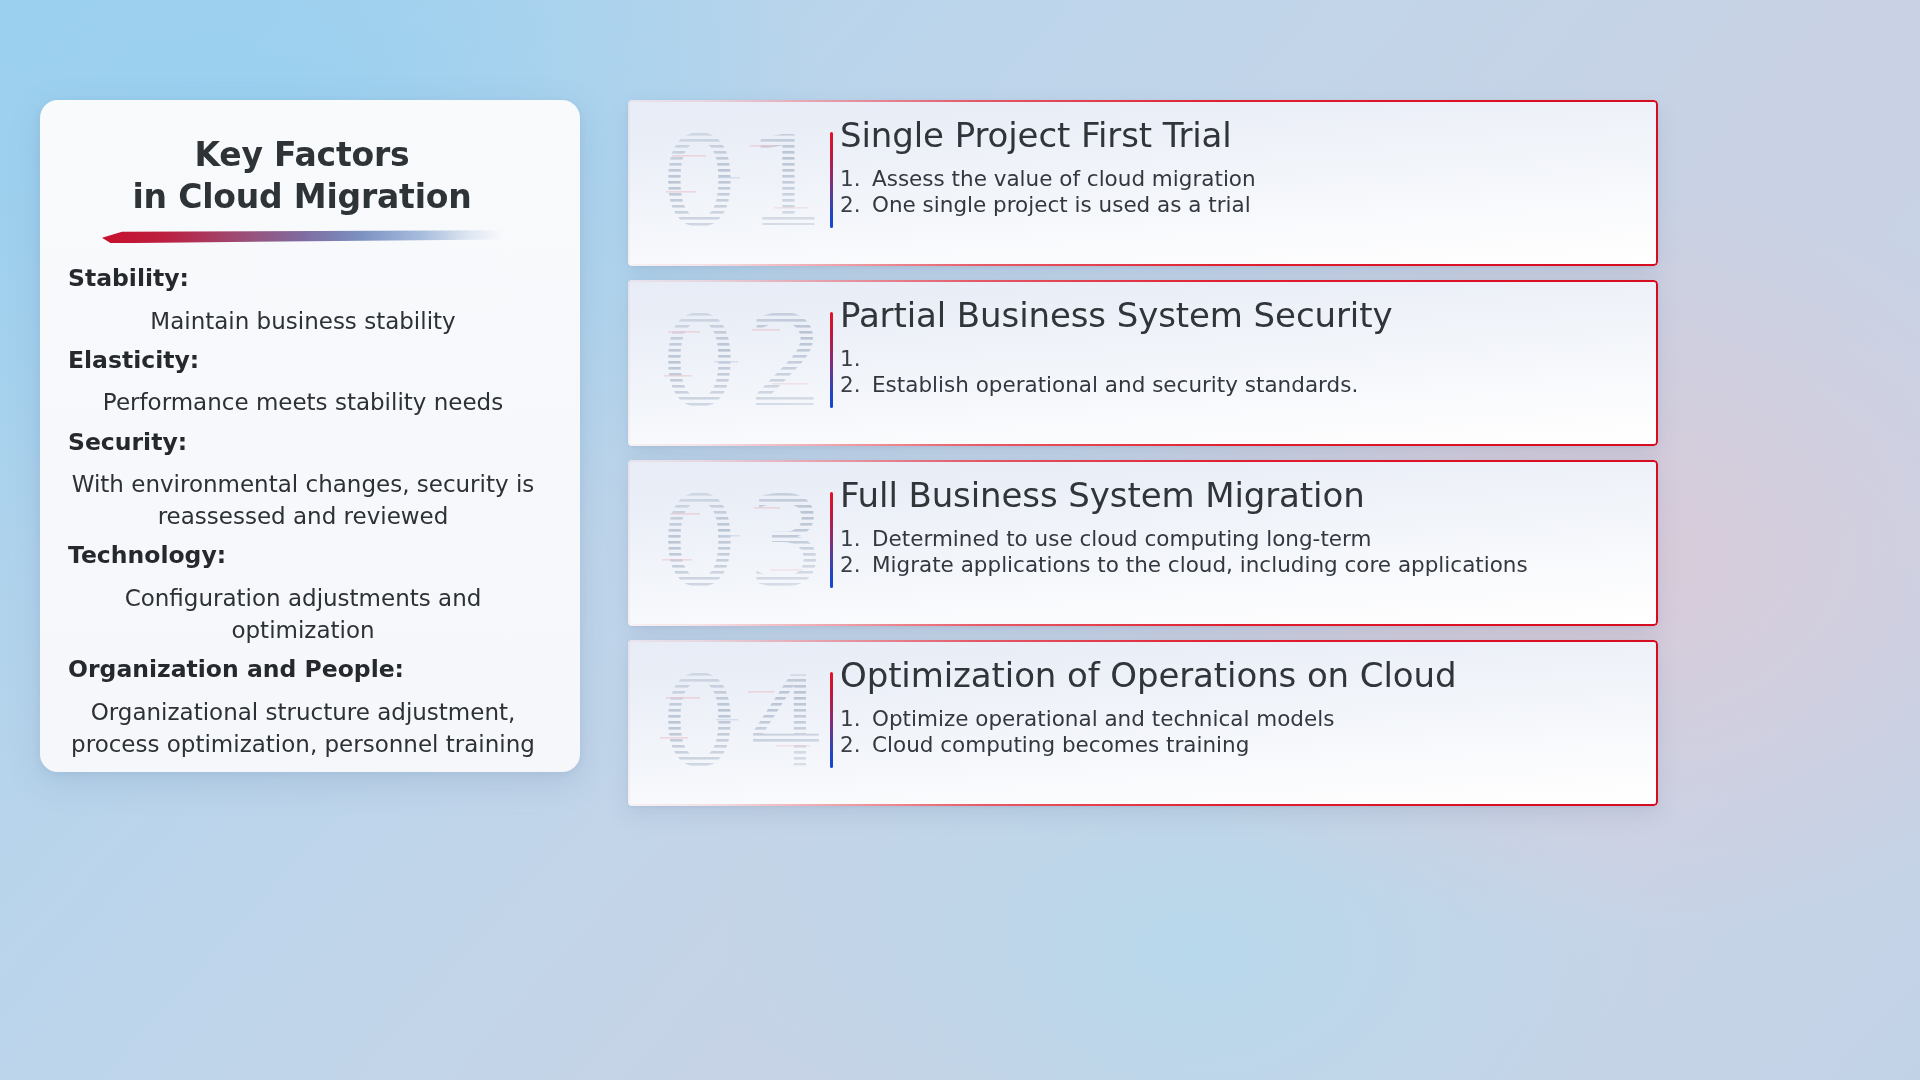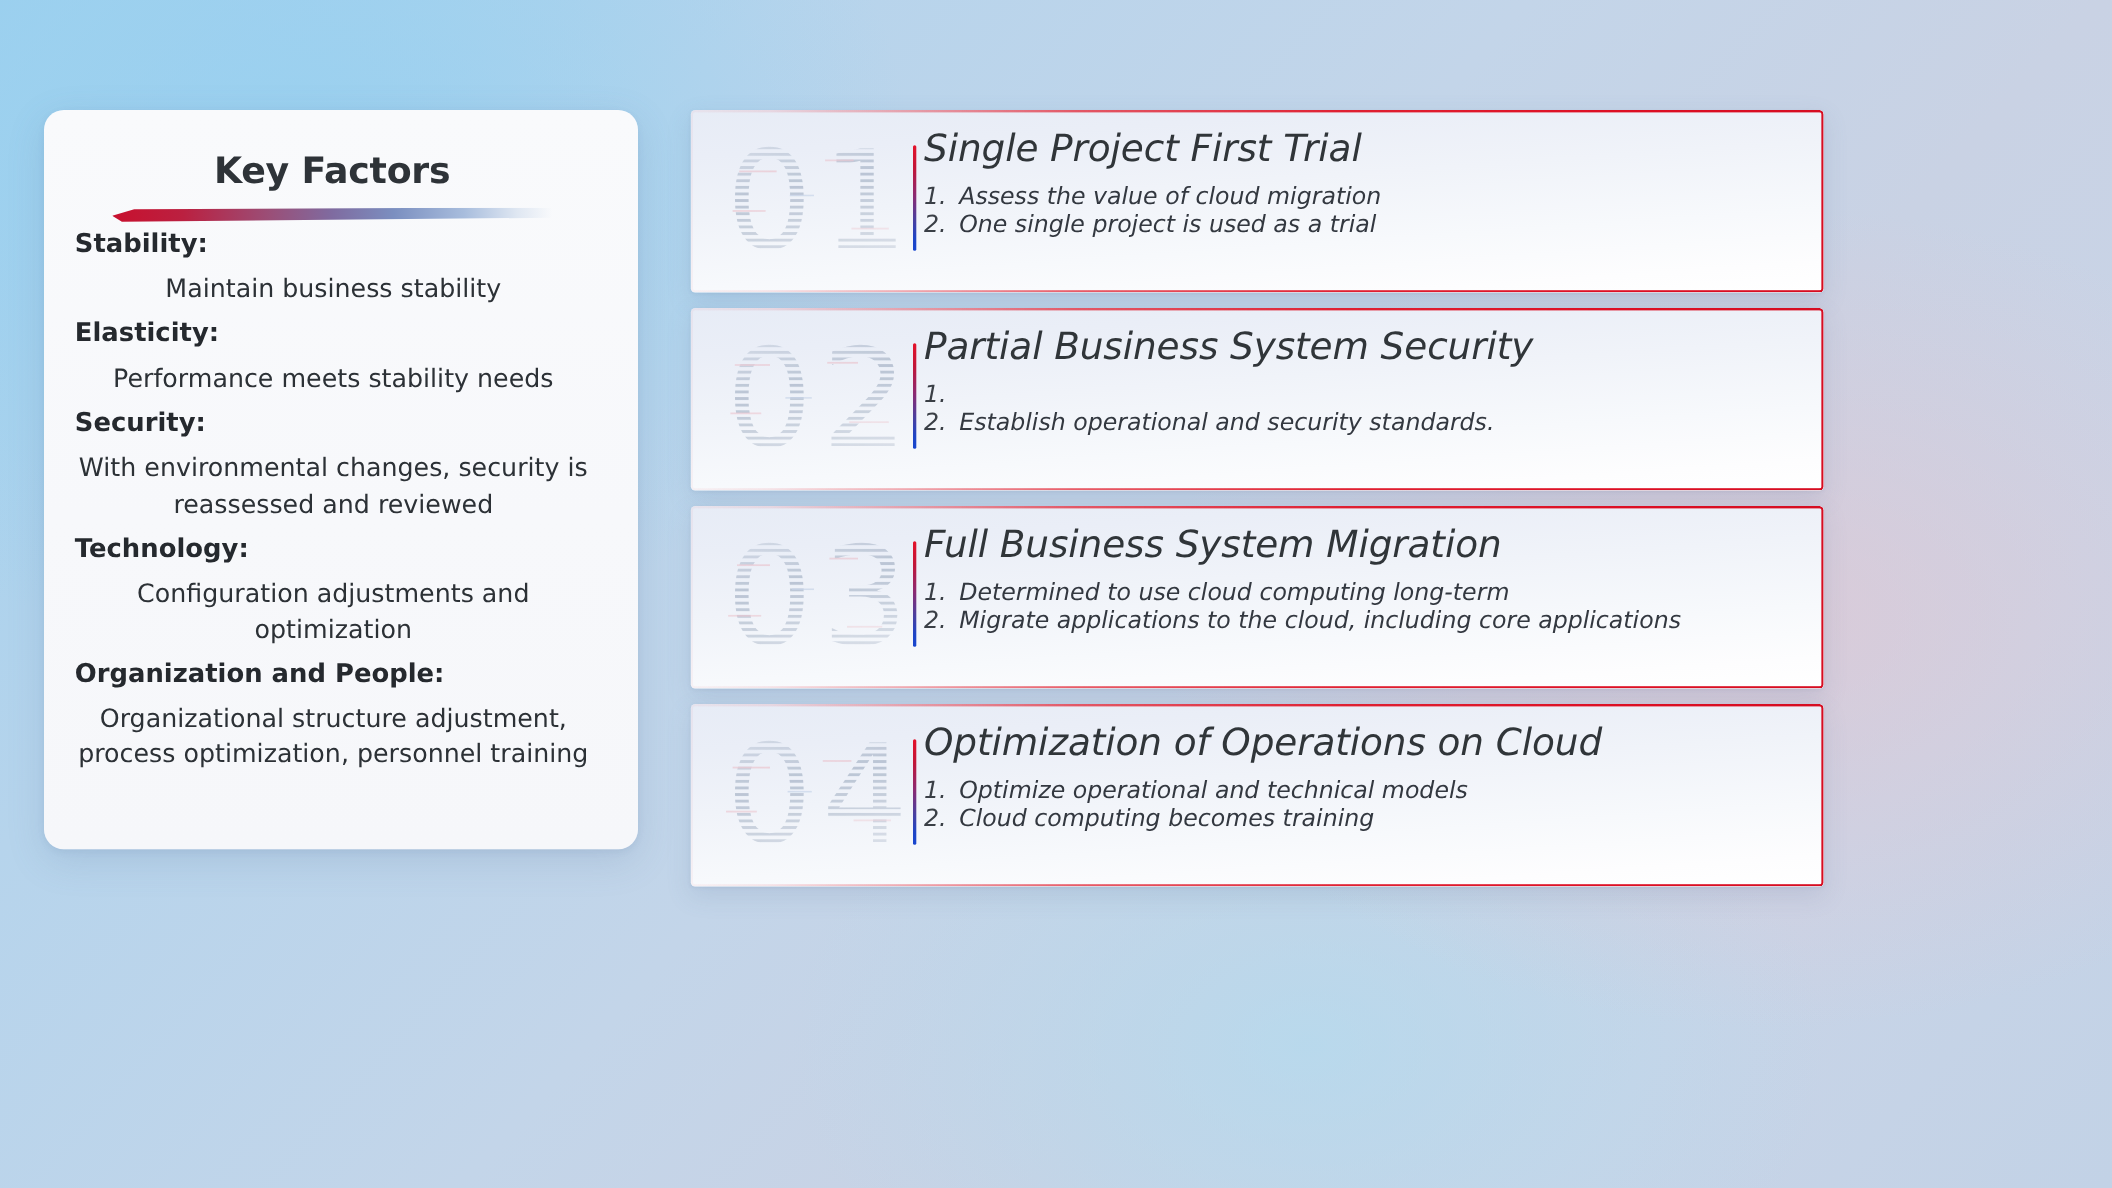--- a/index.html
+++ b/index.html
@@ -180,7 +180,6 @@
     height: 100%;
     padding: 16px 0 0 0;
     box-sizing: border-box;
-    font-style: italic;
   }
   .card-title {
     color: #303539;

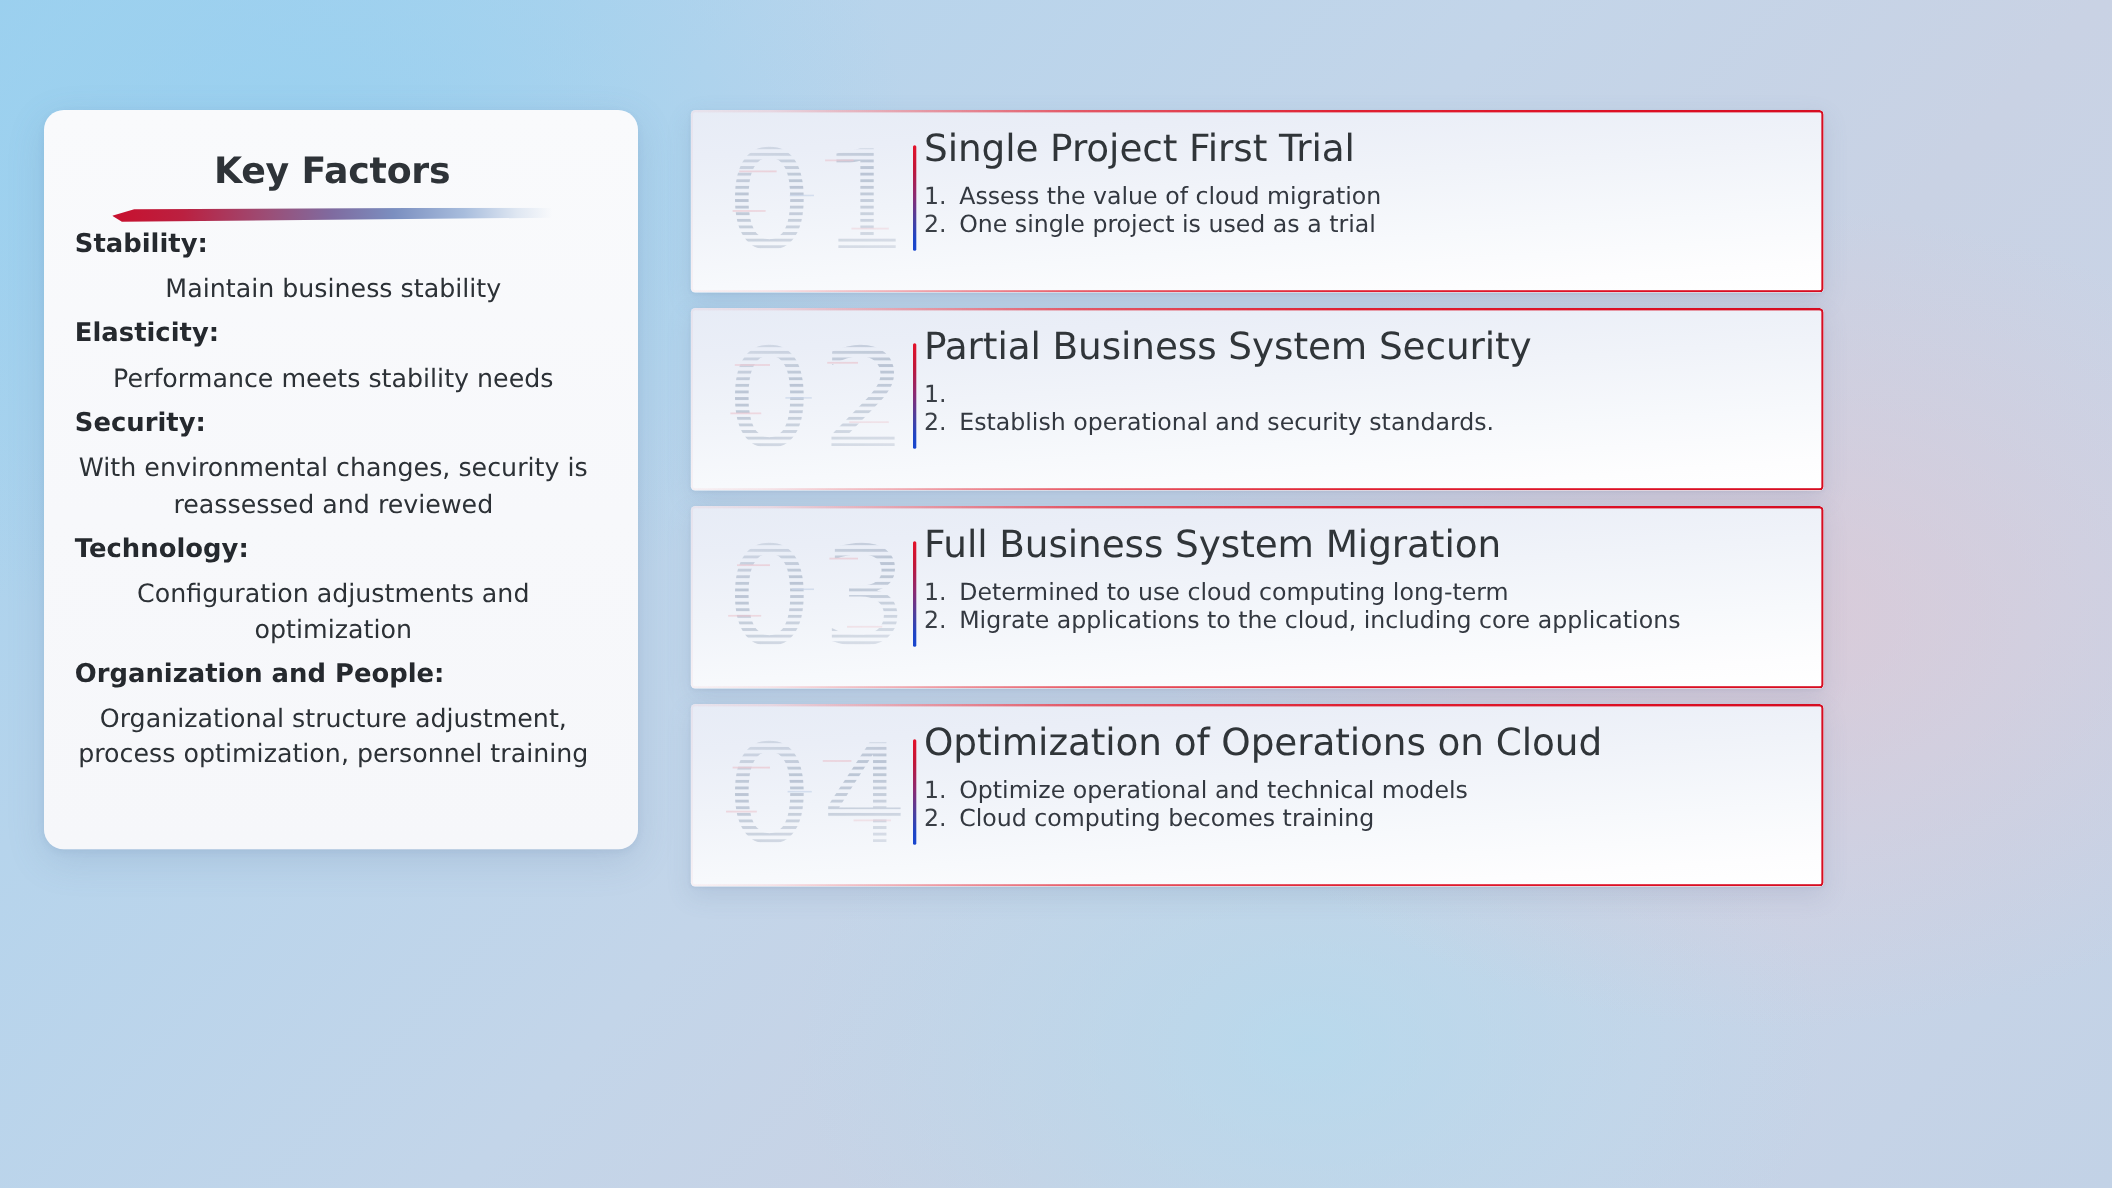--- a/index.html
+++ b/index.html
@@ -219,6 +219,7 @@
 
     <div class="panel-title">
       <span class="t-line">Key Factors</span>
+      <span class="t-line">in Cloud Migration</span>
     </div>
 
     <div class="title-rule">

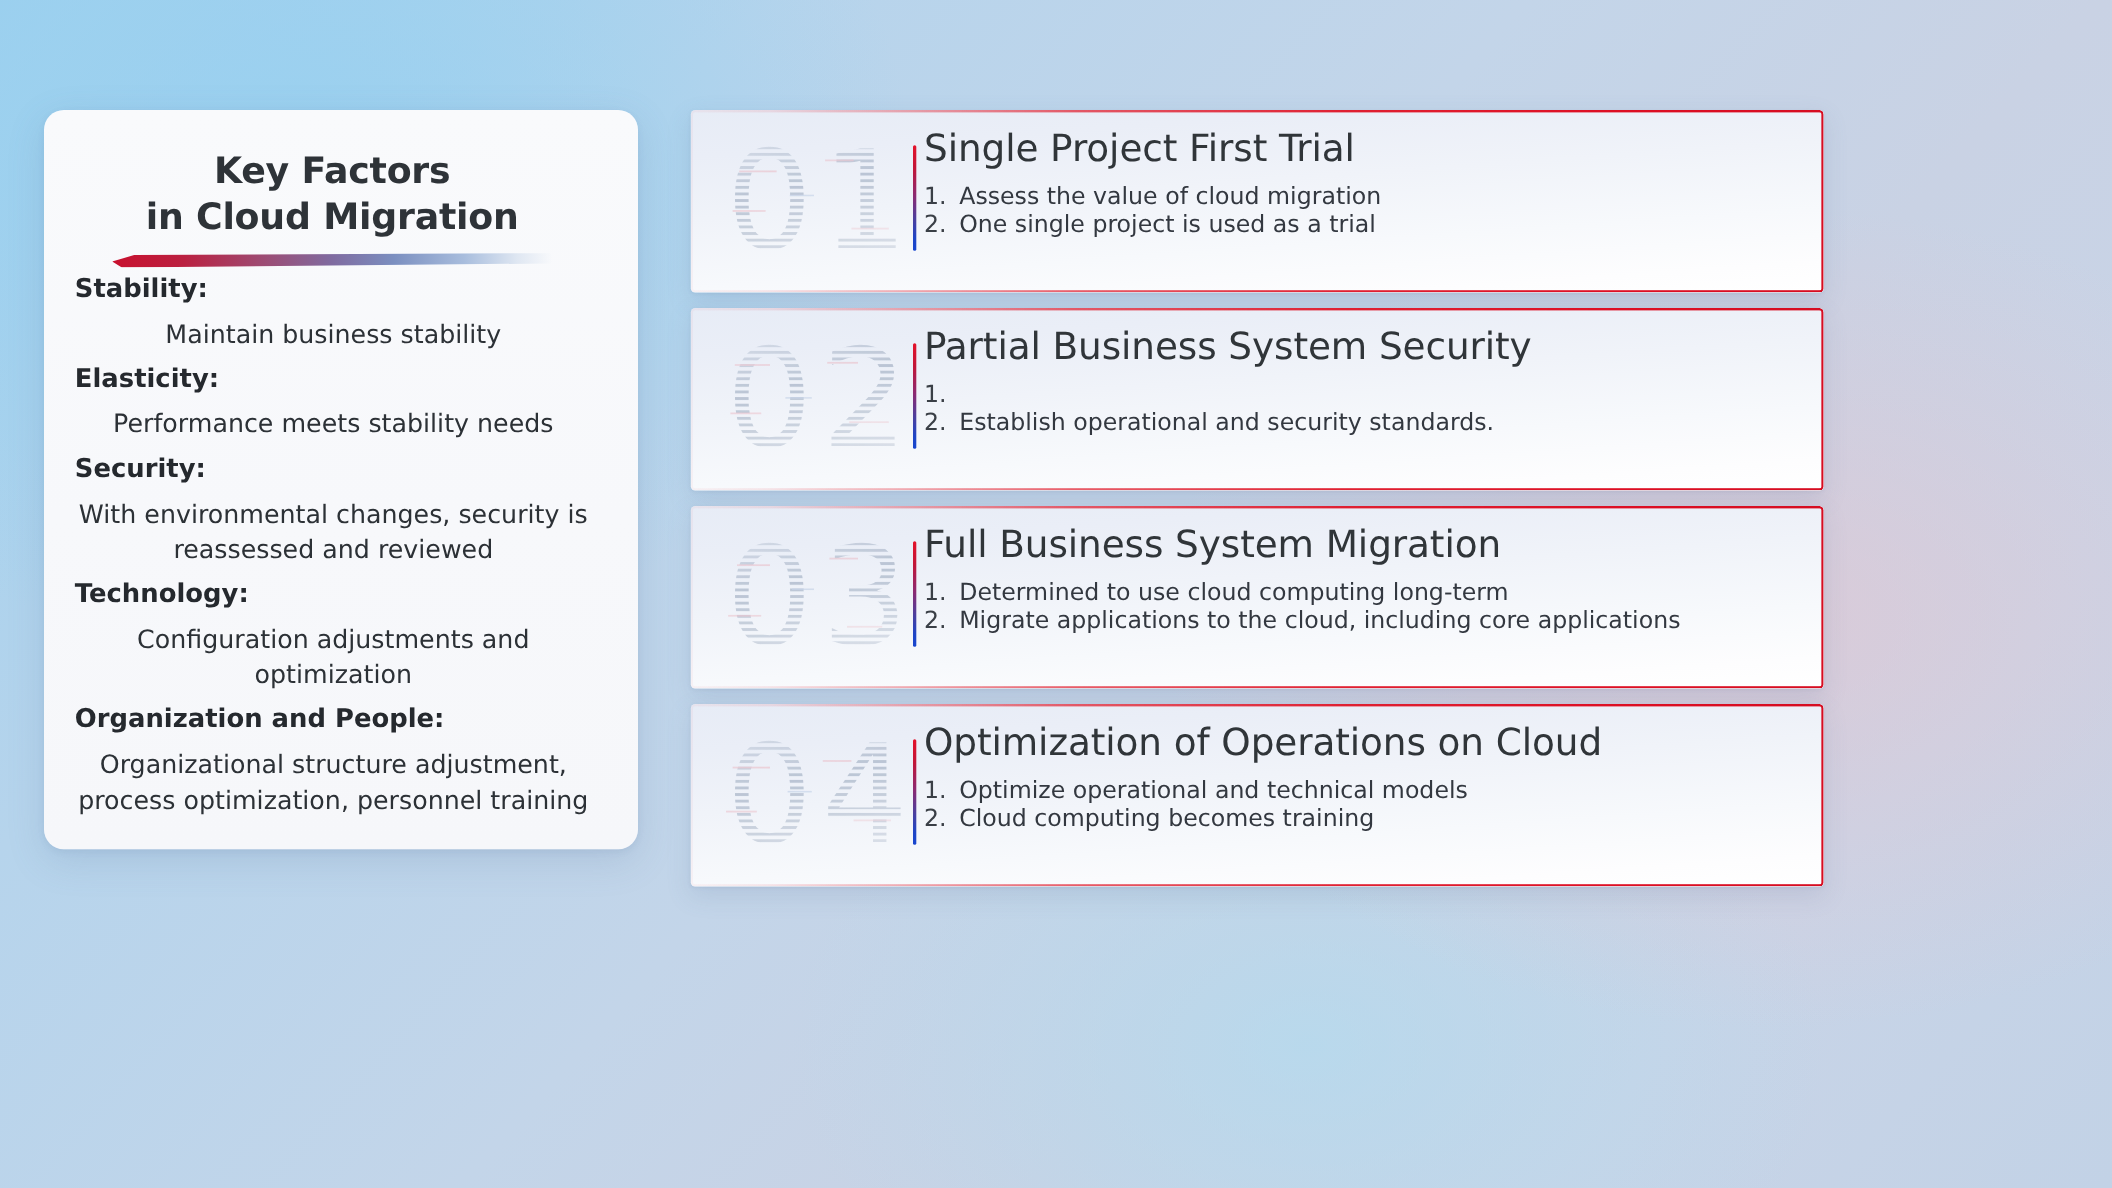--- a/index.html
+++ b/index.html
@@ -71,7 +71,7 @@
   }
 
   .factors {
-    margin-top: 8px;
+    margin-top: 24px;
     padding-left: 2px;
   }
   .factor-label {

